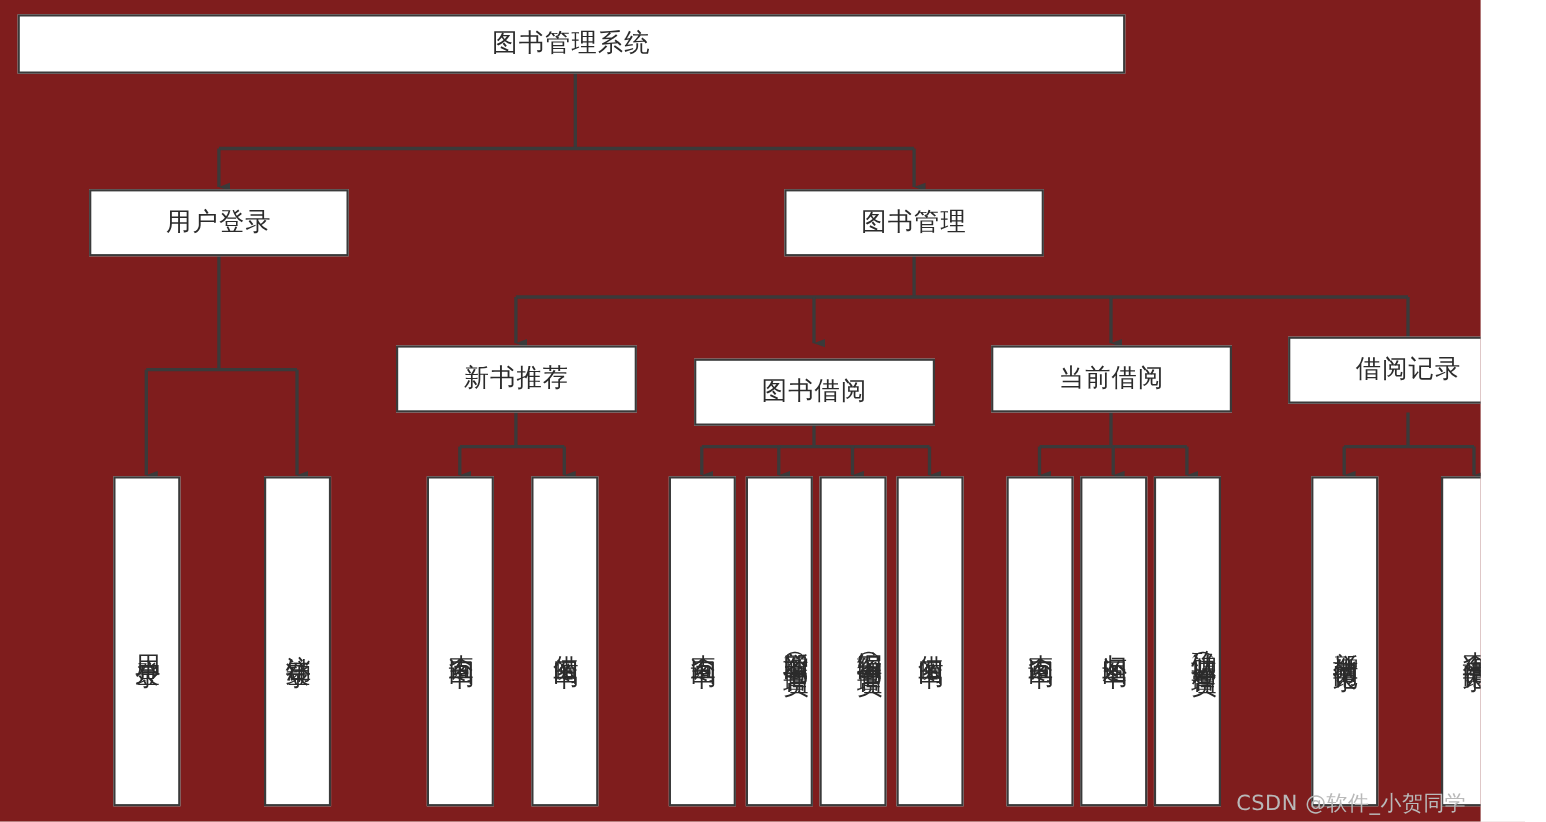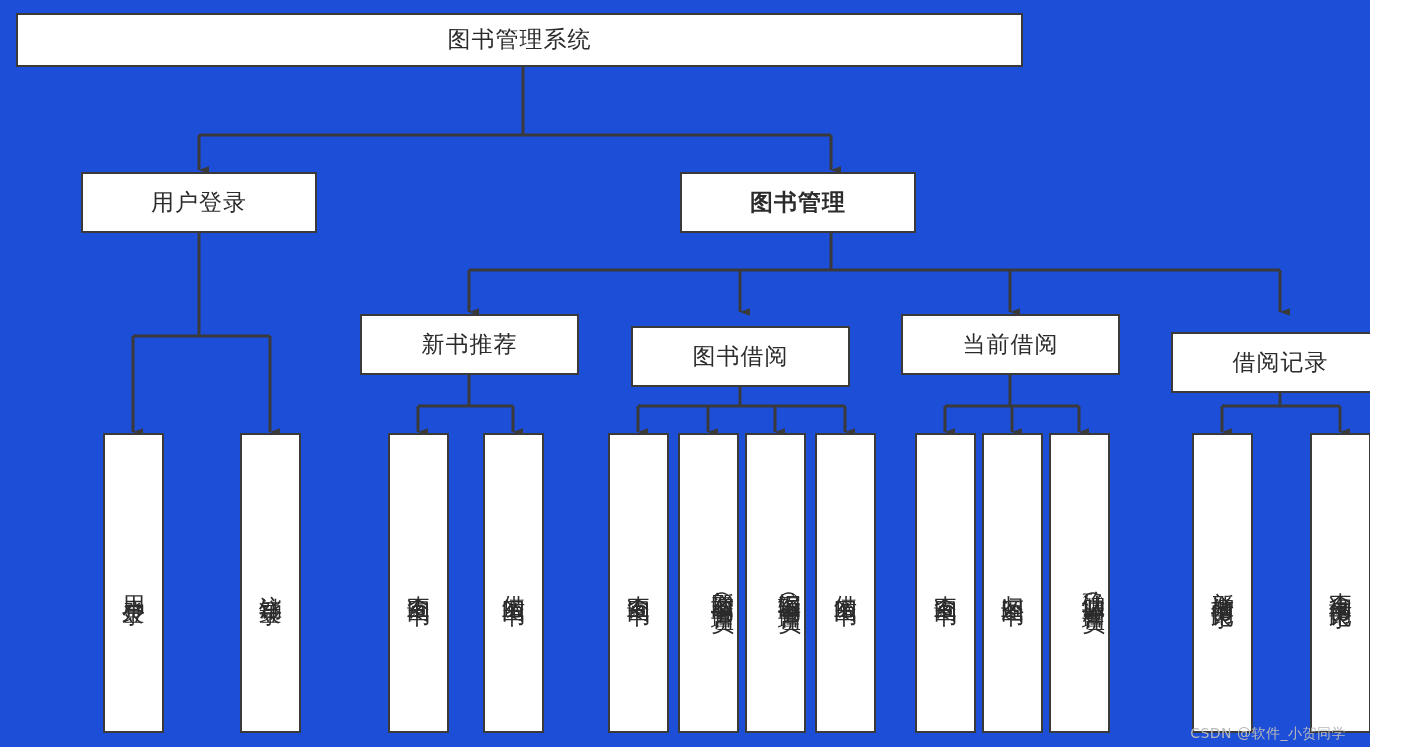--- a/index.html
+++ b/index.html
@@ -15,9 +15,8 @@
     position: relative;
     width: 1346px;
     height: 747px;
-    background: #1d4ed8;
+    background: #7f1d1d;
     overflow: hidden;
-    padding-left: 24px;
   }
   svg.edges {
     position: absolute;

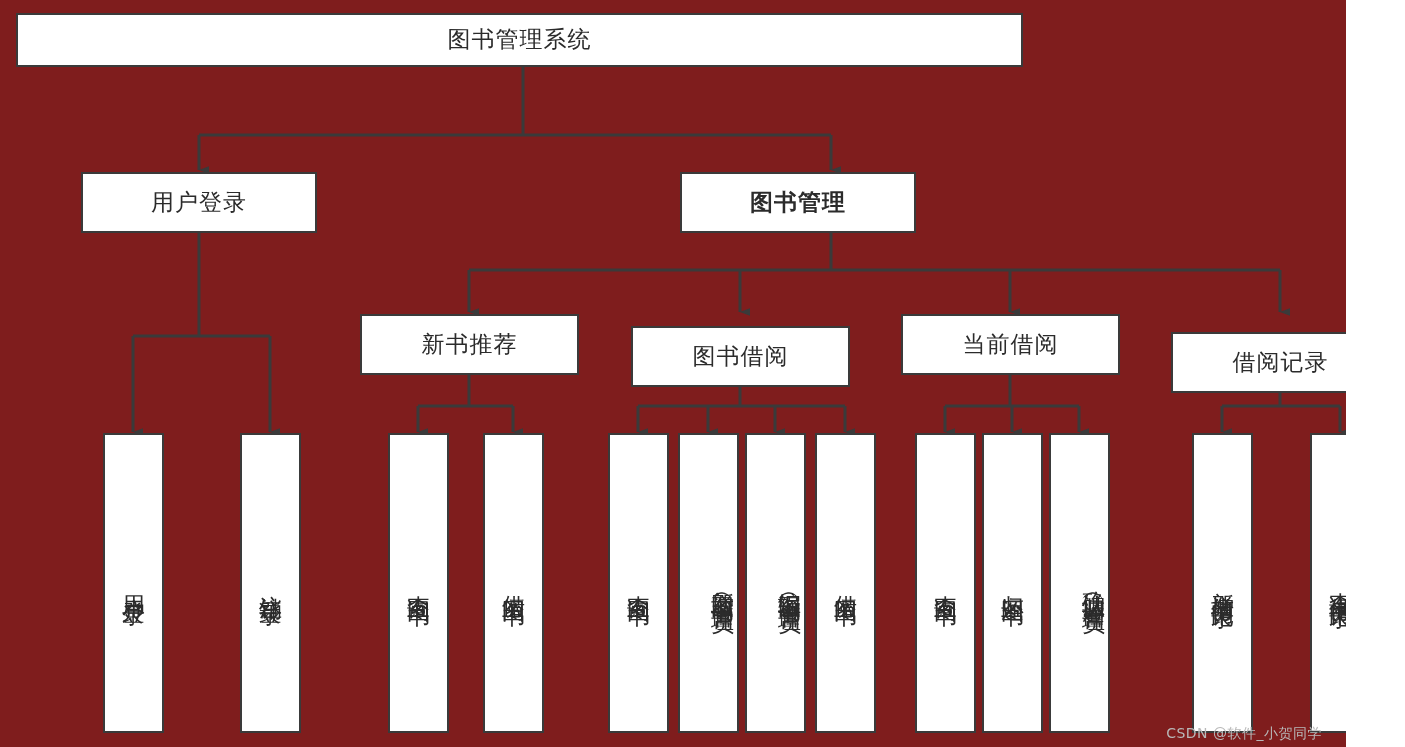--- a/index.html
+++ b/index.html
@@ -133,7 +133,7 @@
   <div class="node node-h" style="left:81px; top:172px; width:236px; height:61px;">
     <span>用户登录</span>
   </div>
-  <div class="node node-h" style="left:680px; top:172px; width:236px; height:61px;font-weight:bold;">
+  <div class="node node-h" style="left:713px; top:172px; width:236px; height:61px;">
     <span>图书管理</span>
   </div>
 

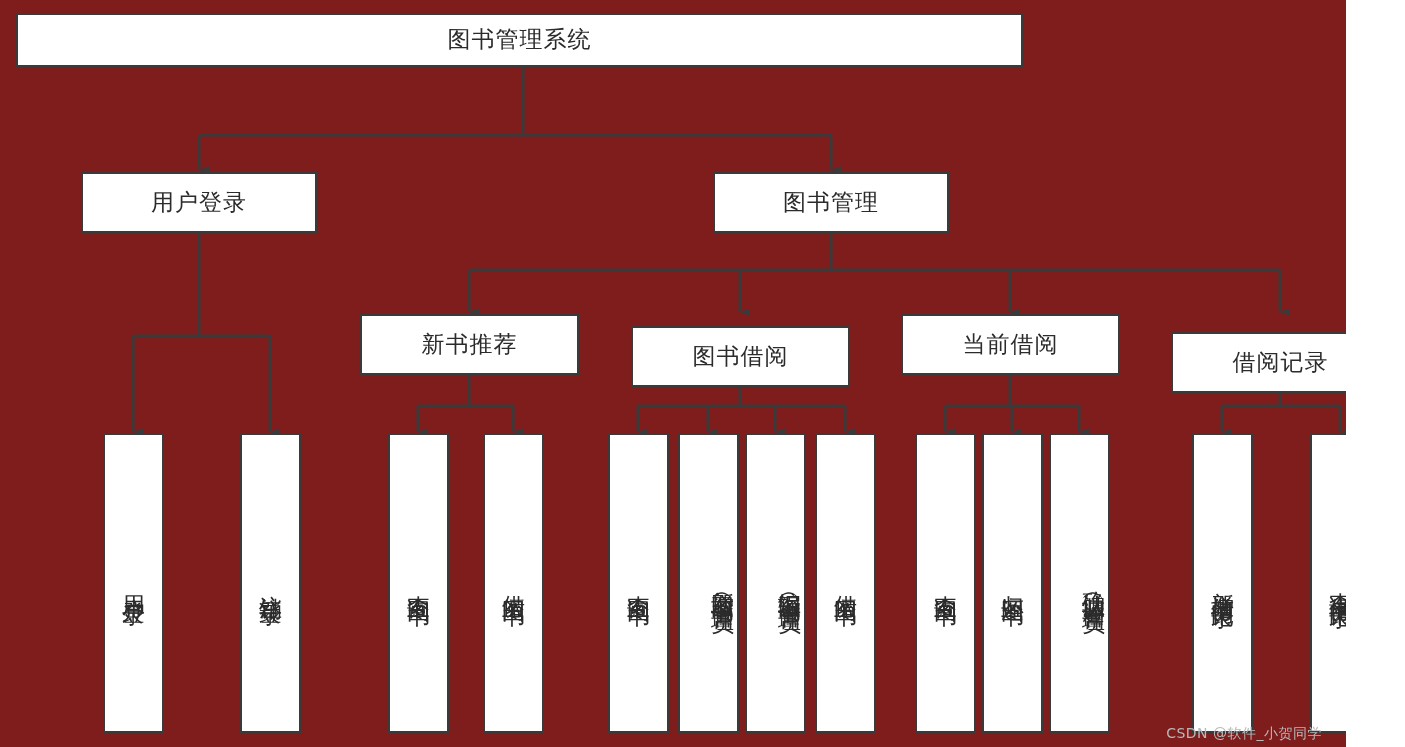--- a/index.html
+++ b/index.html
@@ -146,7 +146,7 @@
   <div class="node node-h" style="left:901px; top:314px; width:219px; height:61px;text-align:right;">
     <span>当前借阅</span>
   </div>
-  <div class="node node-h" style="left:1171px; top:332px; width:219px; height:61px;text-align:center;">
+  <div class="node node-h" style="left:1171px; top:306px; width:219px; height:61px;text-align:center;">
     <span>借阅记录</span>
   </div>
 

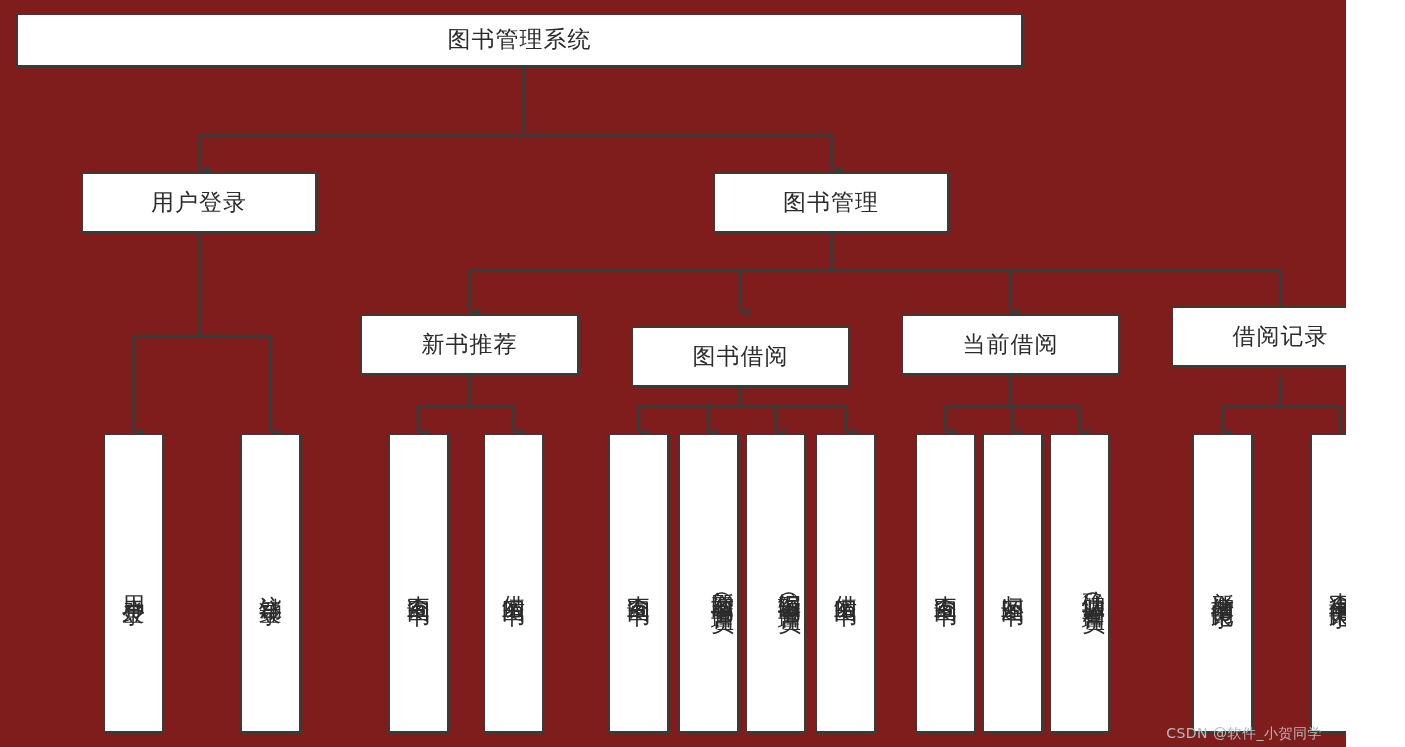--- a/index.html
+++ b/index.html
@@ -62,9 +62,9 @@
   }
   .watermark {
     position: absolute;
-    right: 24px;
+    right: 13px;
     bottom: 4px;
-    font-size: 14px;
+    font-size: 19px;
     color: #b9b9b9;
     letter-spacing: 0.5px;
     white-space: nowrap;

